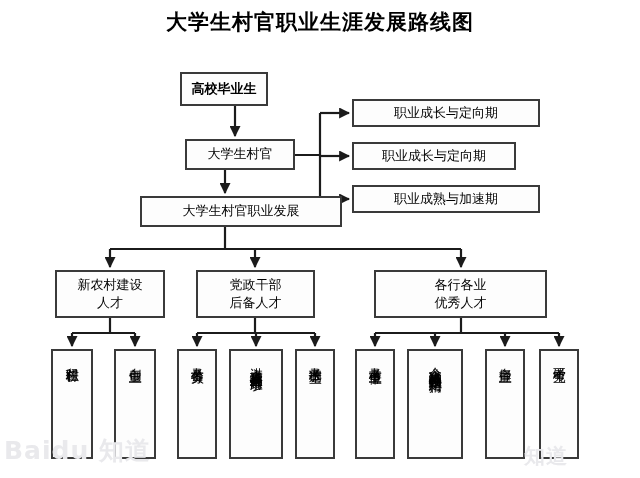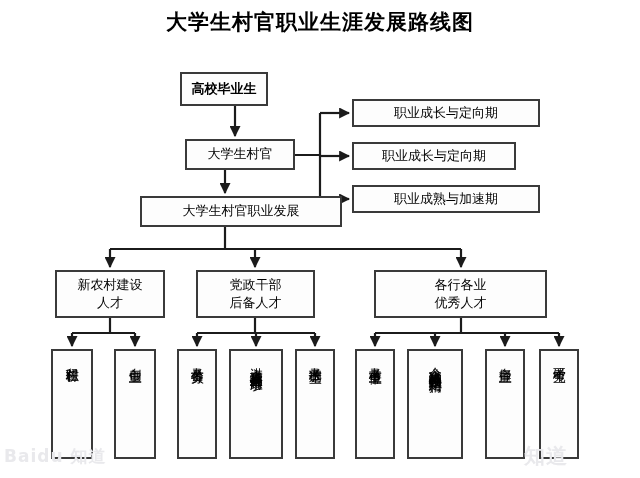--- a/index.html
+++ b/index.html
@@ -76,9 +76,8 @@
   #watermark-left {
     left: 4px;
     top: 434px;
-    font-size: 17px;
+    font-size: 25px;
     letter-spacing: 1px;
-    margin-top: 11px;
   }
   #watermark-right {
     left: 524px;

